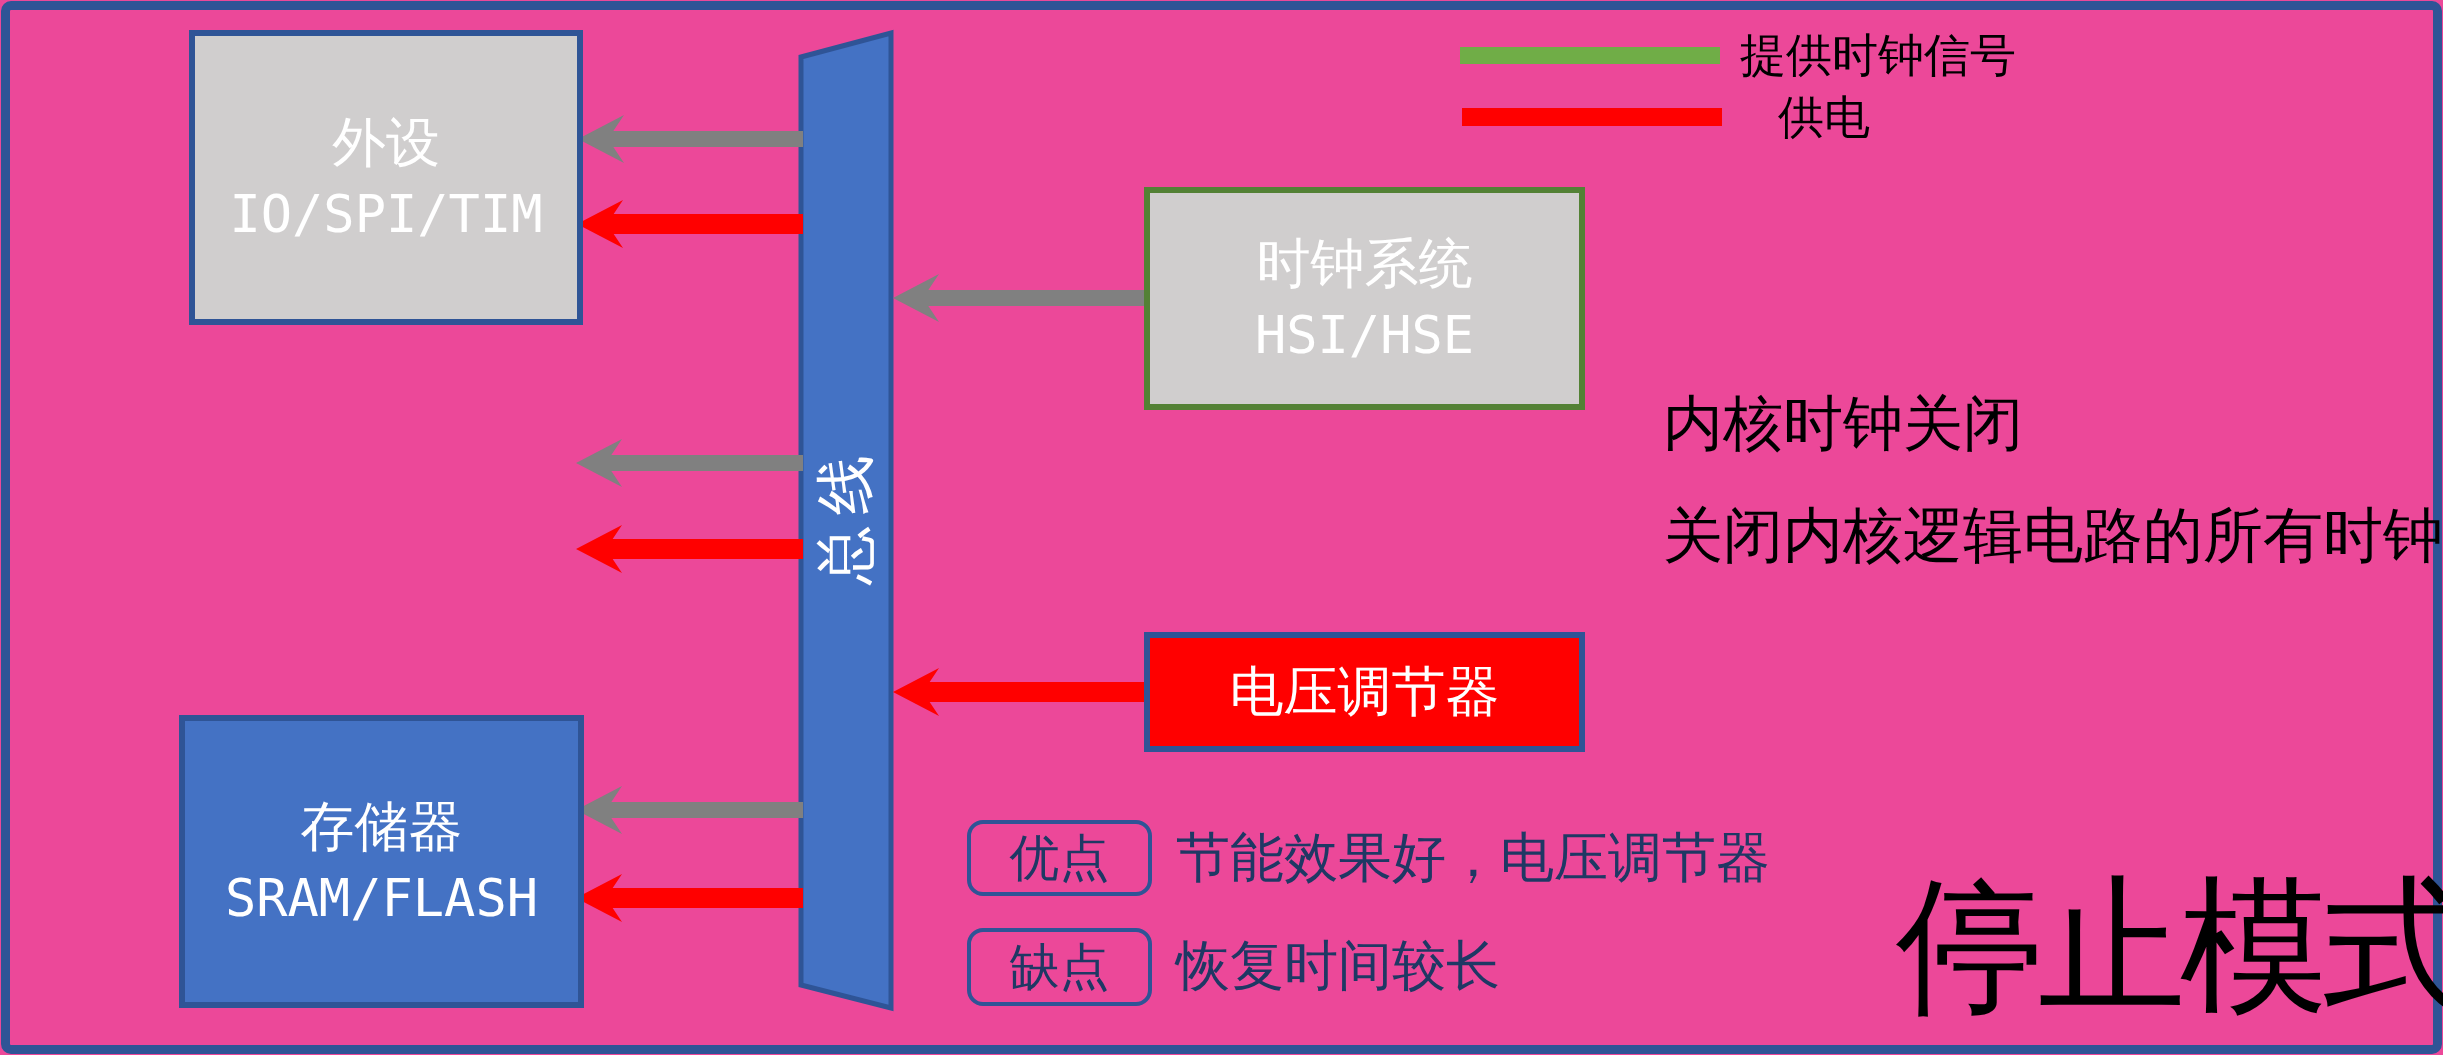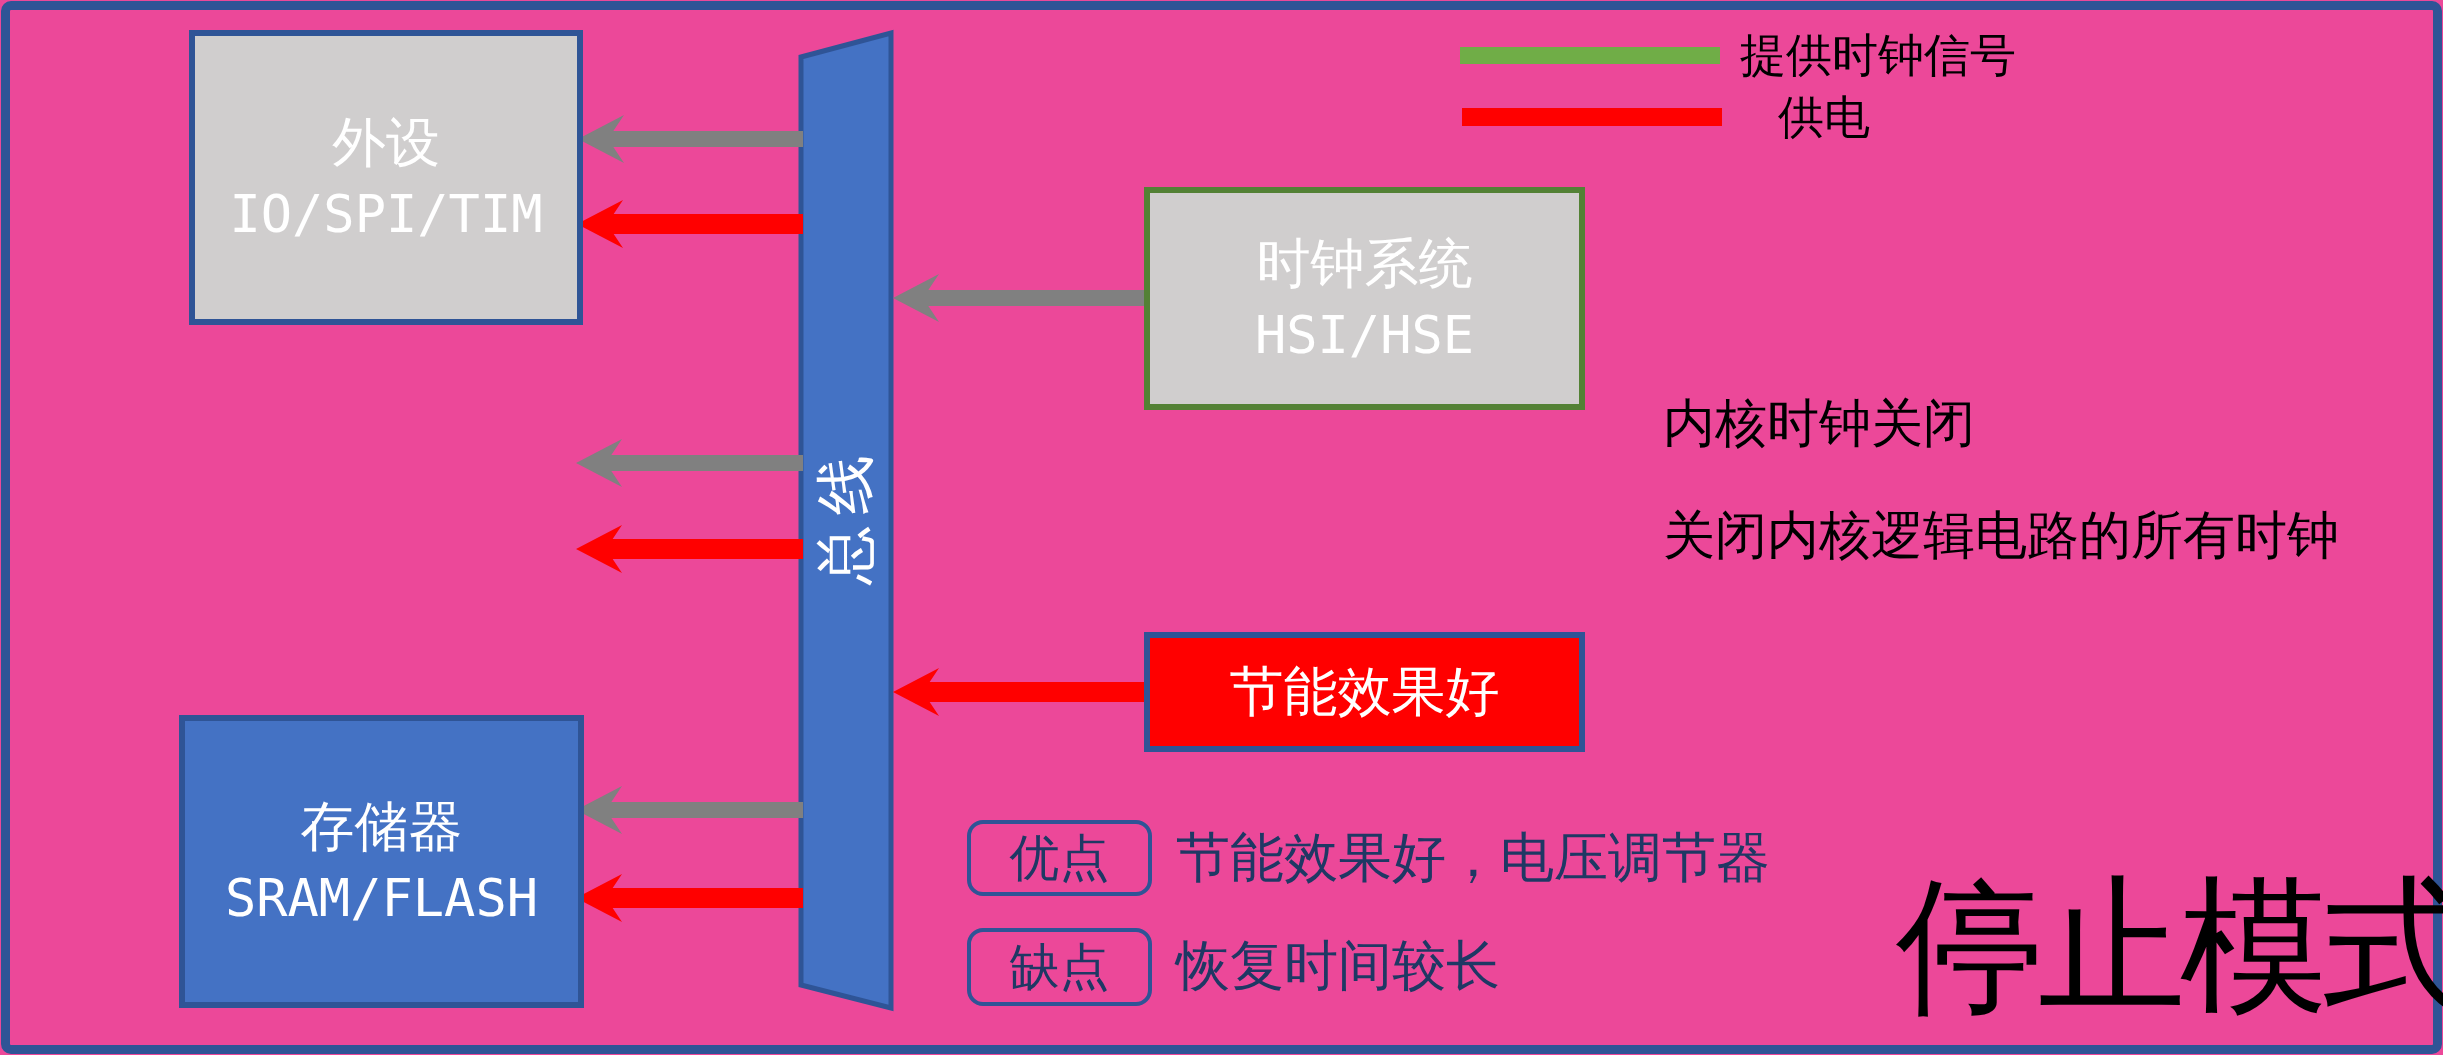--- a/index.html
+++ b/index.html
@@ -36,7 +36,7 @@
     color:#ffffff; font-size:60px; letter-spacing:10px; white-space:nowrap;
   }
 
-  .note { position:absolute; left:1663px; font-size:52px; line-height:58px; color:#000; white-space:nowrap; }
+  .note { position:absolute; left:1663px; font-size:60px; line-height:58px; color:#000; white-space:nowrap; }
   .note-1 { top:394px; }
   .note-2 { top:506px; }
   .note-3 { top:606px; }

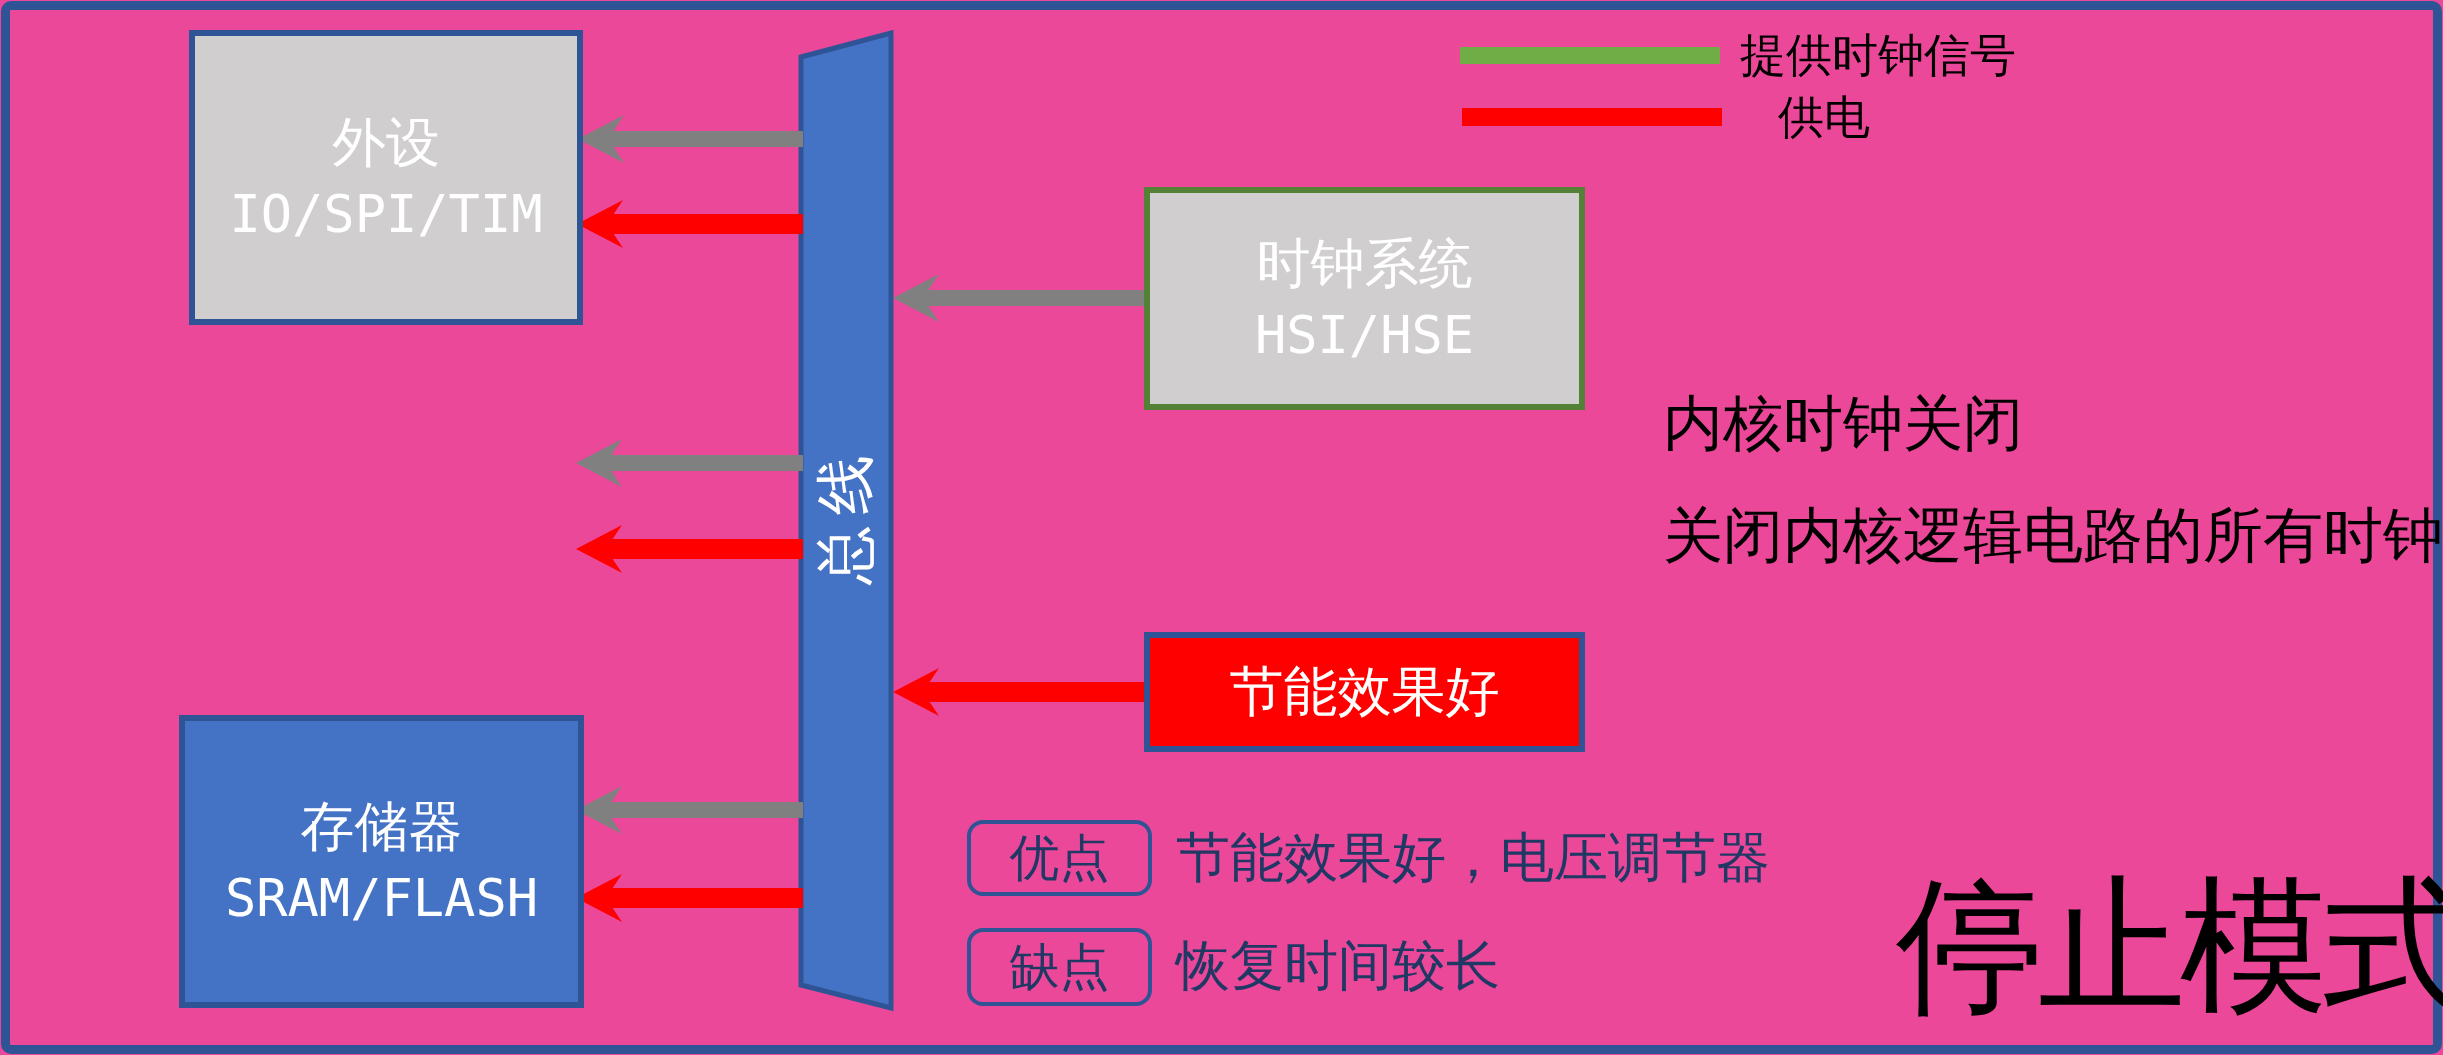--- a/index.html
+++ b/index.html
@@ -129,7 +129,7 @@
     <span class="mono">HSI/HSE</span>
   </div>
   <div class="node box-regulator">
-    <span class="cjk">节能效果好</span>
+    <span class="cjk">电压调节器</span>
   </div>
 
   <div class="note note-1">内核时钟关闭</div>

